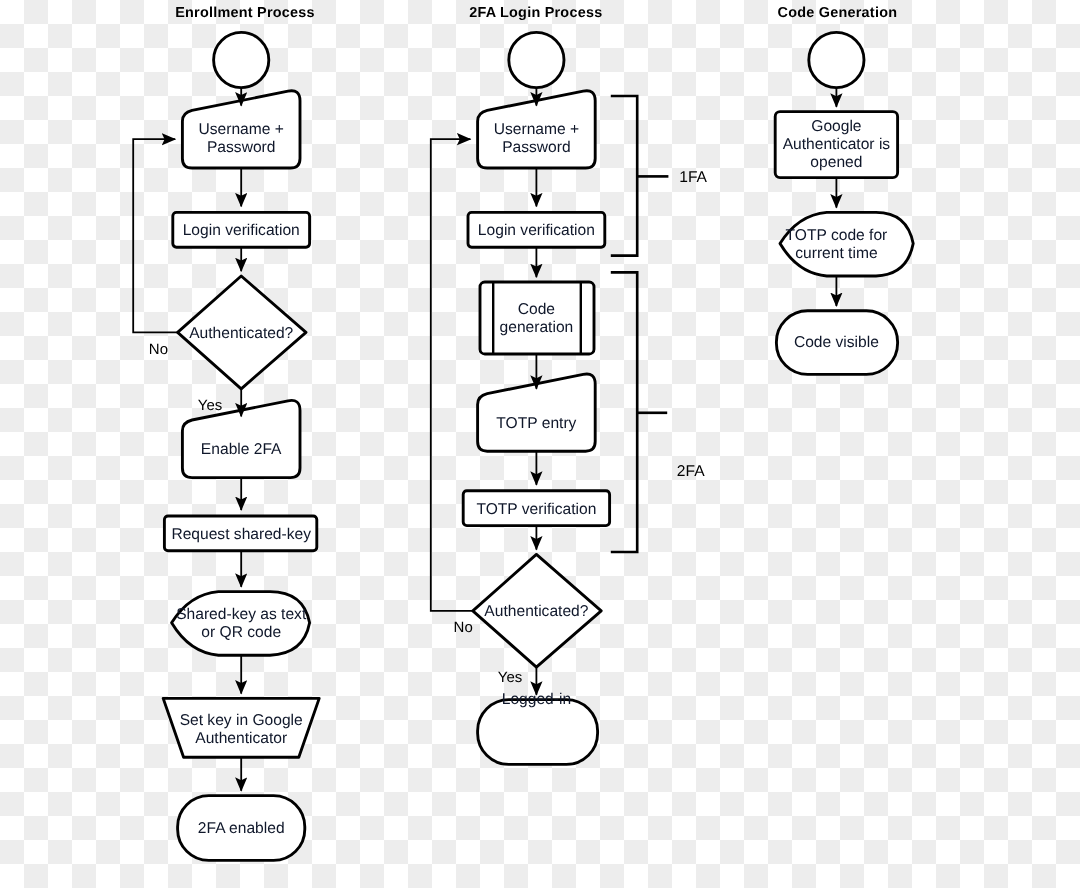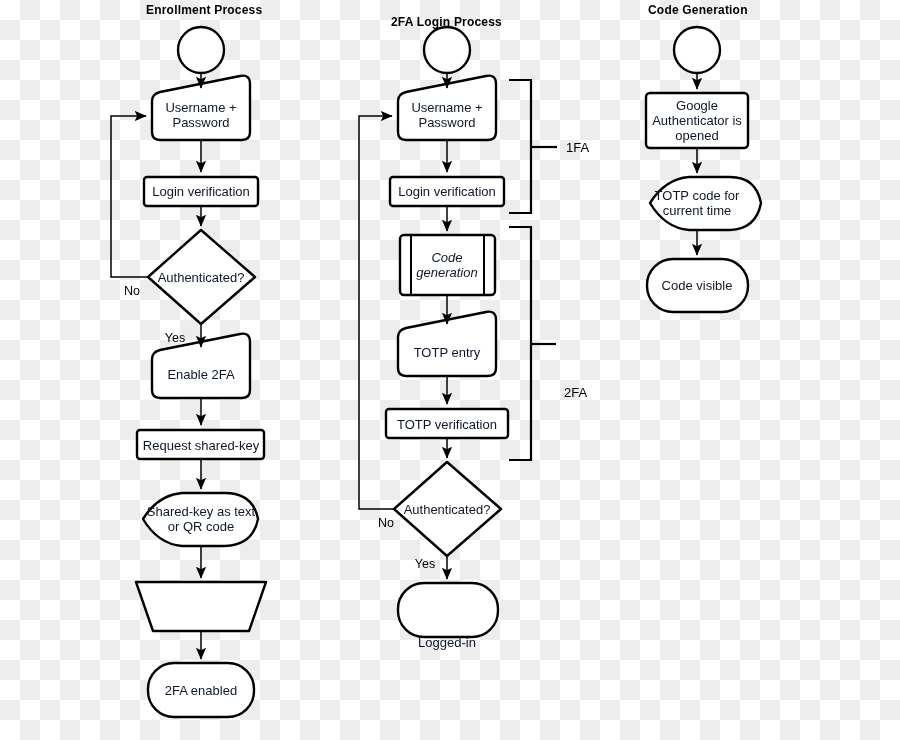--- a/index.html
+++ b/index.html
@@ -130,7 +130,7 @@
   </svg>
 
   <div class="col-title" style="left:146px;top:3px;">Enrollment Process</div>
-  <div class="col-title" style="left:391px;top:15px;">2FA Login Process</div>
+  <div class="col-title" style="left:391px;top:3px;">2FA Login Process</div>
   <div class="col-title" style="left:648px;top:3px;">Code Generation</div>
 
   <div class="node-label" style="left:201px;top:115px;">Username +

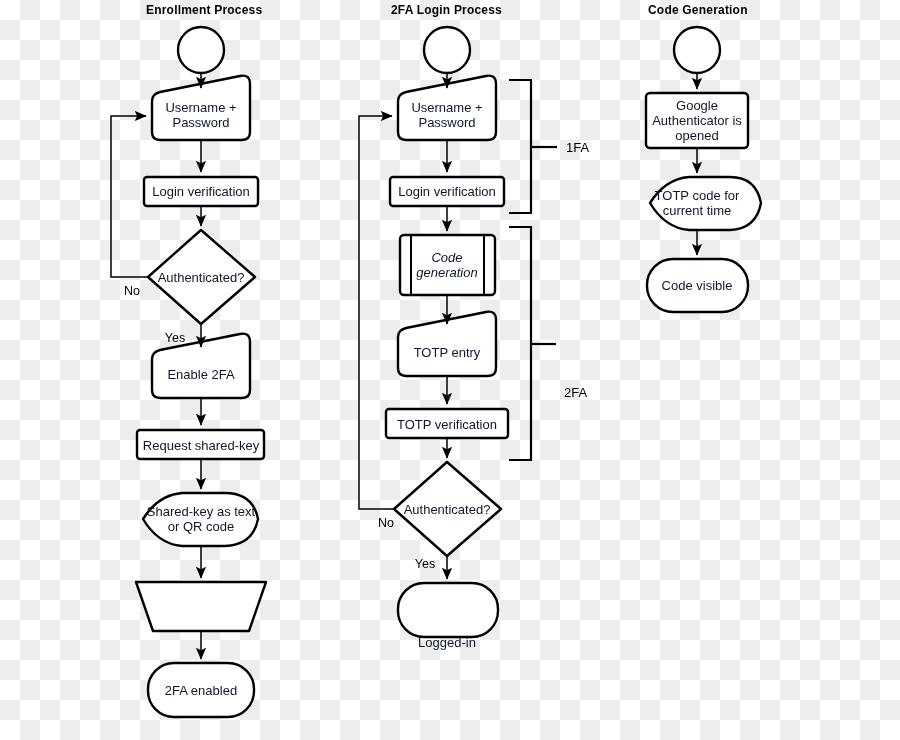--- a/index.html
+++ b/index.html
@@ -149,7 +149,7 @@
   <div class="node-label" style="left:447px;top:115px;">Username +
 Password</div>
   <div class="node-label" style="left:447px;top:191px;">Login verification</div>
-  <div class="node-label" style="left:447px;top:265px;font-style:italic;">Code
+  <div class="node-label" style="left:447px;top:265px;">Code
 generation</div>
   <div class="node-label" style="left:447px;top:352px;">TOTP entry</div>
   <div class="node-label" style="left:447px;top:424px;">TOTP verification</div>

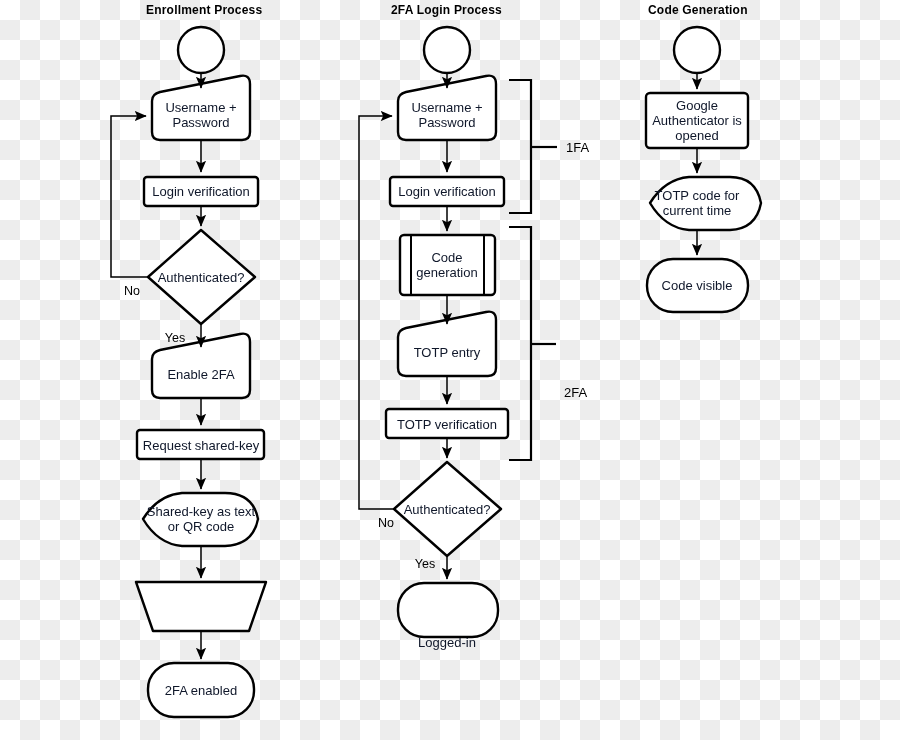--- a/index.html
+++ b/index.html
@@ -154,7 +154,7 @@
   <div class="node-label" style="left:447px;top:352px;">TOTP entry</div>
   <div class="node-label" style="left:447px;top:424px;">TOTP verification</div>
   <div class="node-label" style="left:447px;top:509px;">Authenticated?</div>
-  <div class="node-label" style="left:447px;top:642px;">Logged-in</div>
+  <div class="node-label" style="left:447px;top:582px;">Logged-in</div>
 
   <div class="edge-label" style="left:386px;top:523px;">No</div>
   <div class="edge-label" style="left:425px;top:564px;">Yes</div>

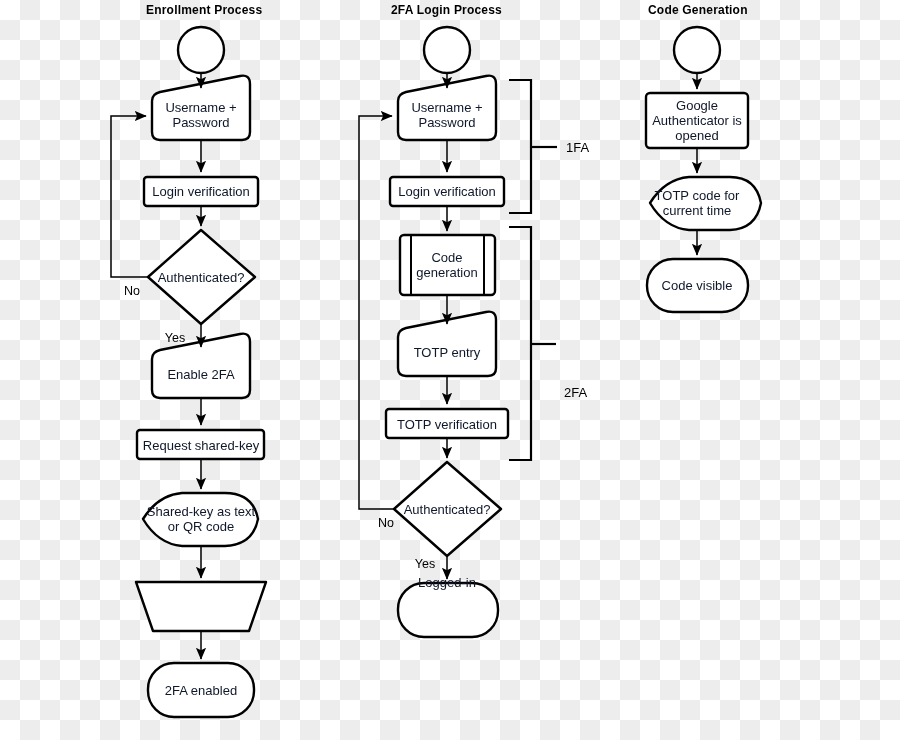--- a/index.html
+++ b/index.html
@@ -141,6 +141,8 @@
   <div class="node-label" style="left:201px;top:445px;">Request shared-key</div>
   <div class="node-label" style="left:201px;top:519px;">Shared-key as text
 or QR code</div>
+  <div class="node-label" style="left:201px;top:607px;">Set key in Google
+Authenticator</div>
   <div class="node-label" style="left:201px;top:690px;">2FA enabled</div>
 
   <div class="edge-label" style="left:132px;top:291px;">No</div>

